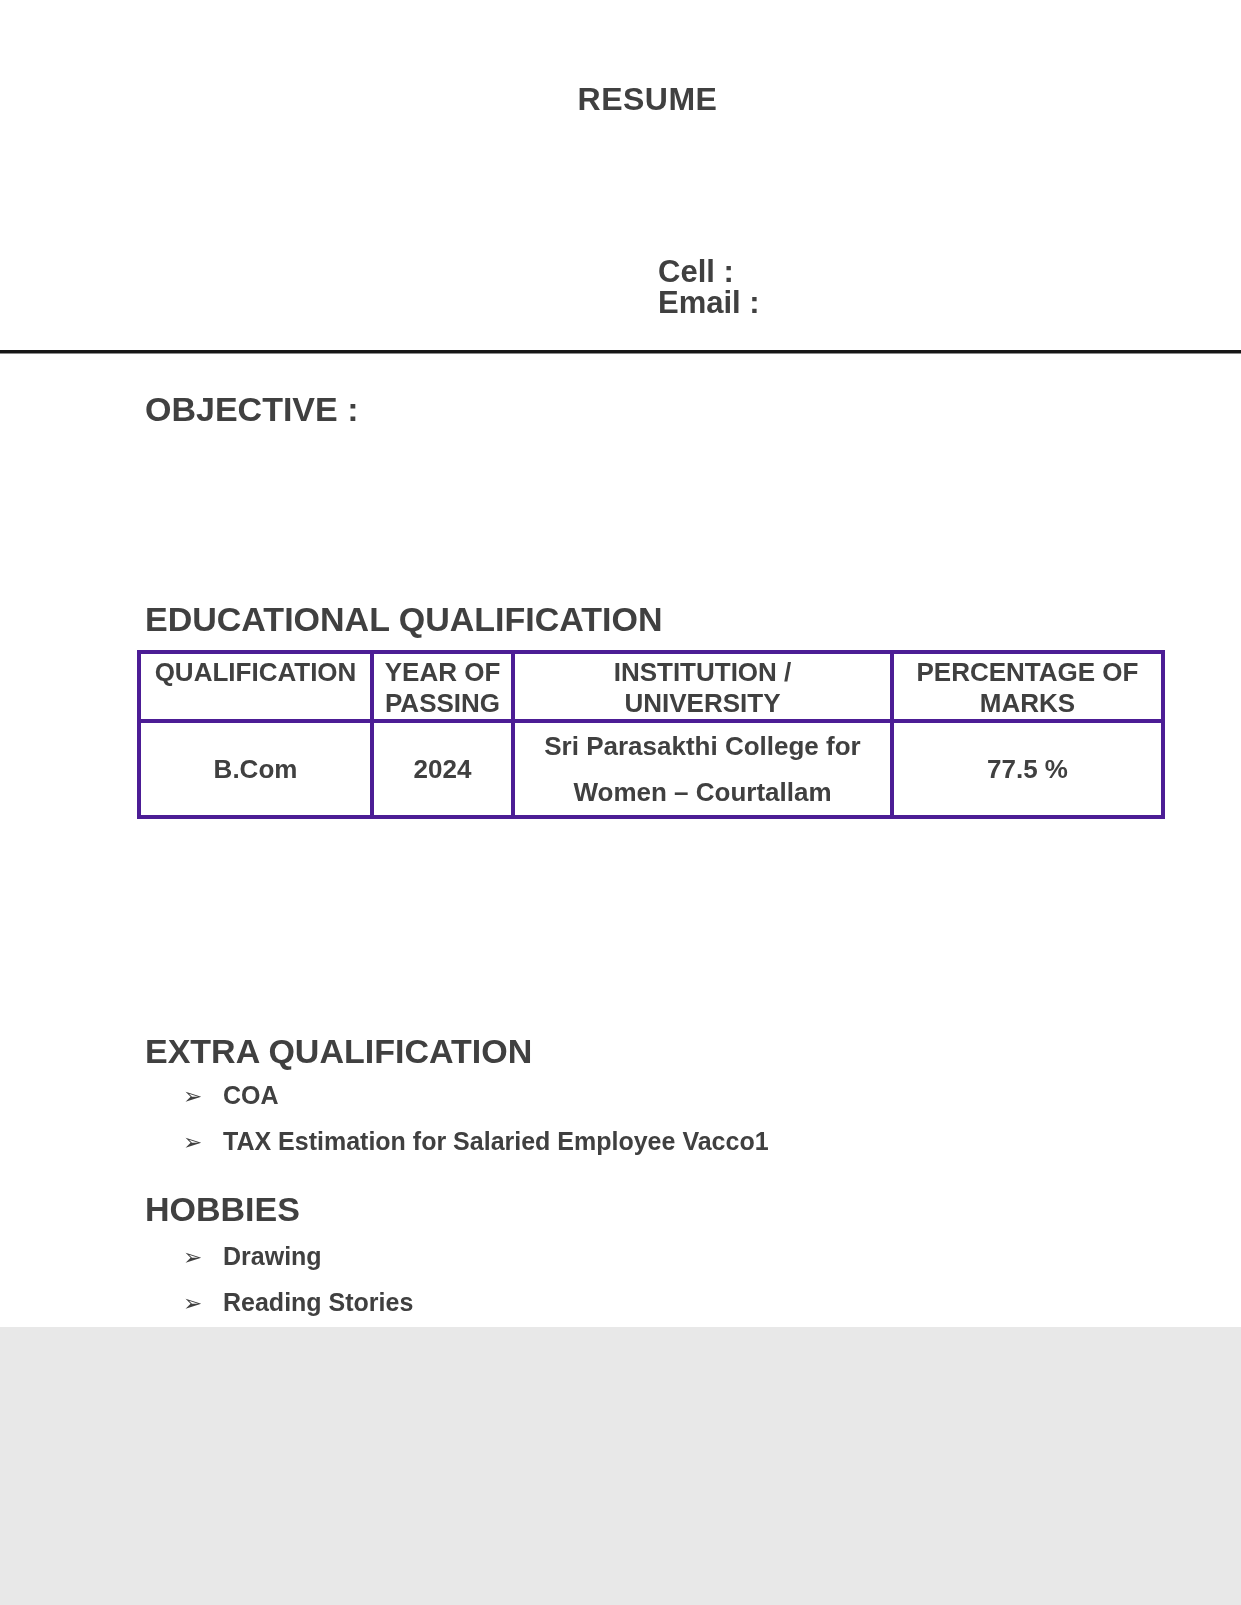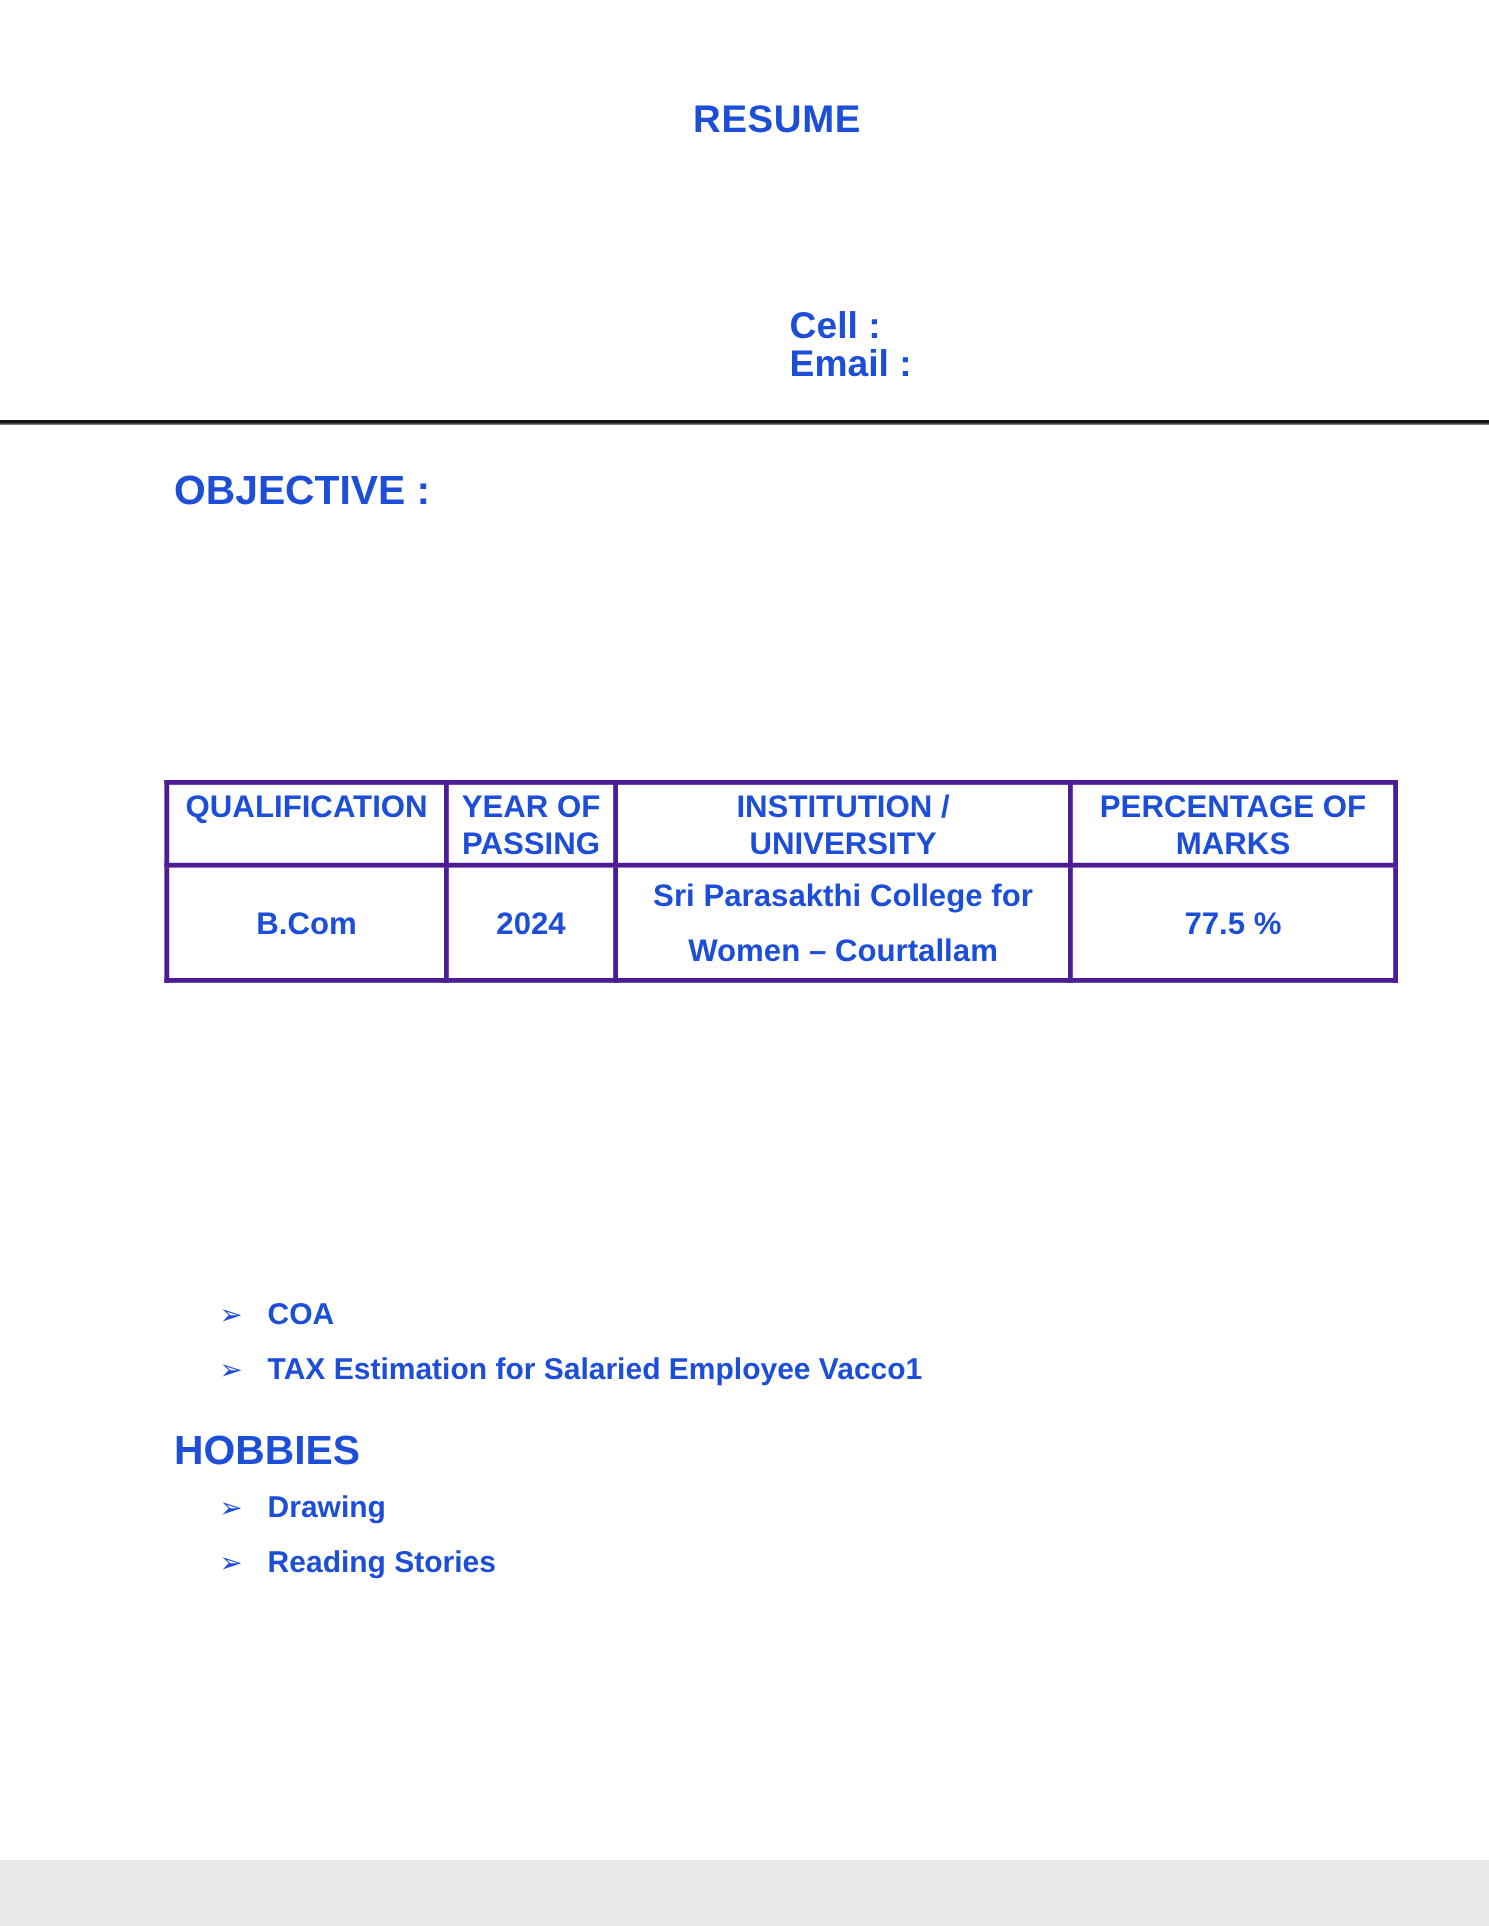--- a/index.html
+++ b/index.html
@@ -6,12 +6,12 @@
   .page {
     position: relative;
     width: 1241px;
-    height: 1550px;
+    height: 1327px;
     margin: 0 auto;
     background: #ffffff;
     font-family: "Liberation Sans", "DejaVu Sans", sans-serif;
     font-weight: 700;
-    color: #1d4ed8;
+    color: #404040;
     overflow: hidden;
   }
 

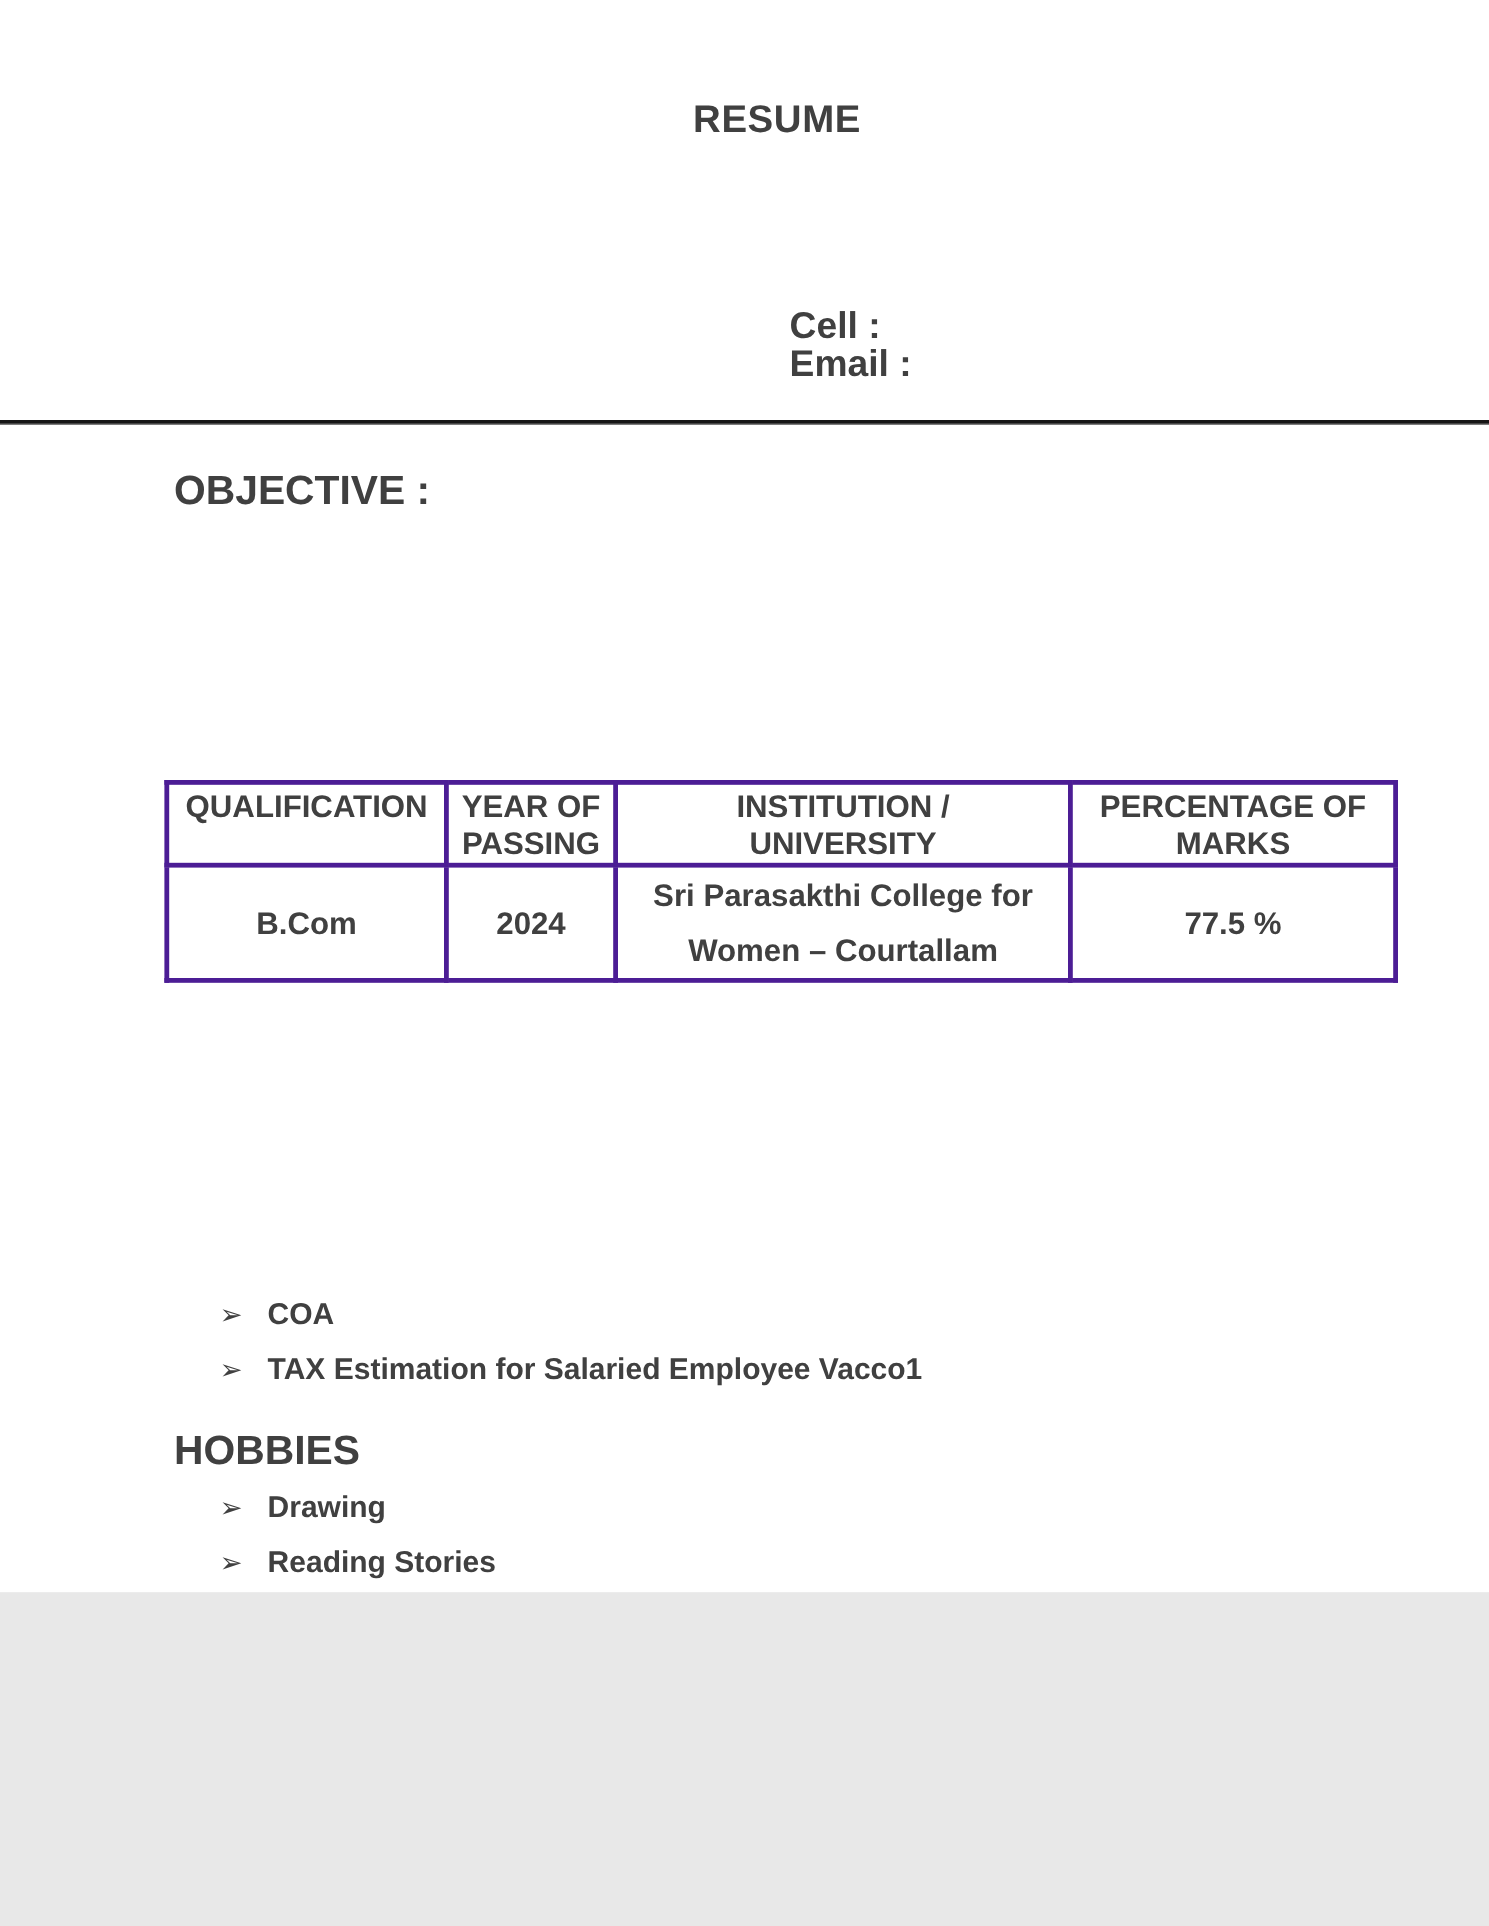--- a/index.html
+++ b/index.html
@@ -138,6 +138,7 @@
   <div class="h objective-h">OBJECTIVE :</div>
 
 
+  <div class="h edu-h">EDUCATIONAL QUALIFICATION</div>
 
   <table class="edu-table">
     <colgroup>

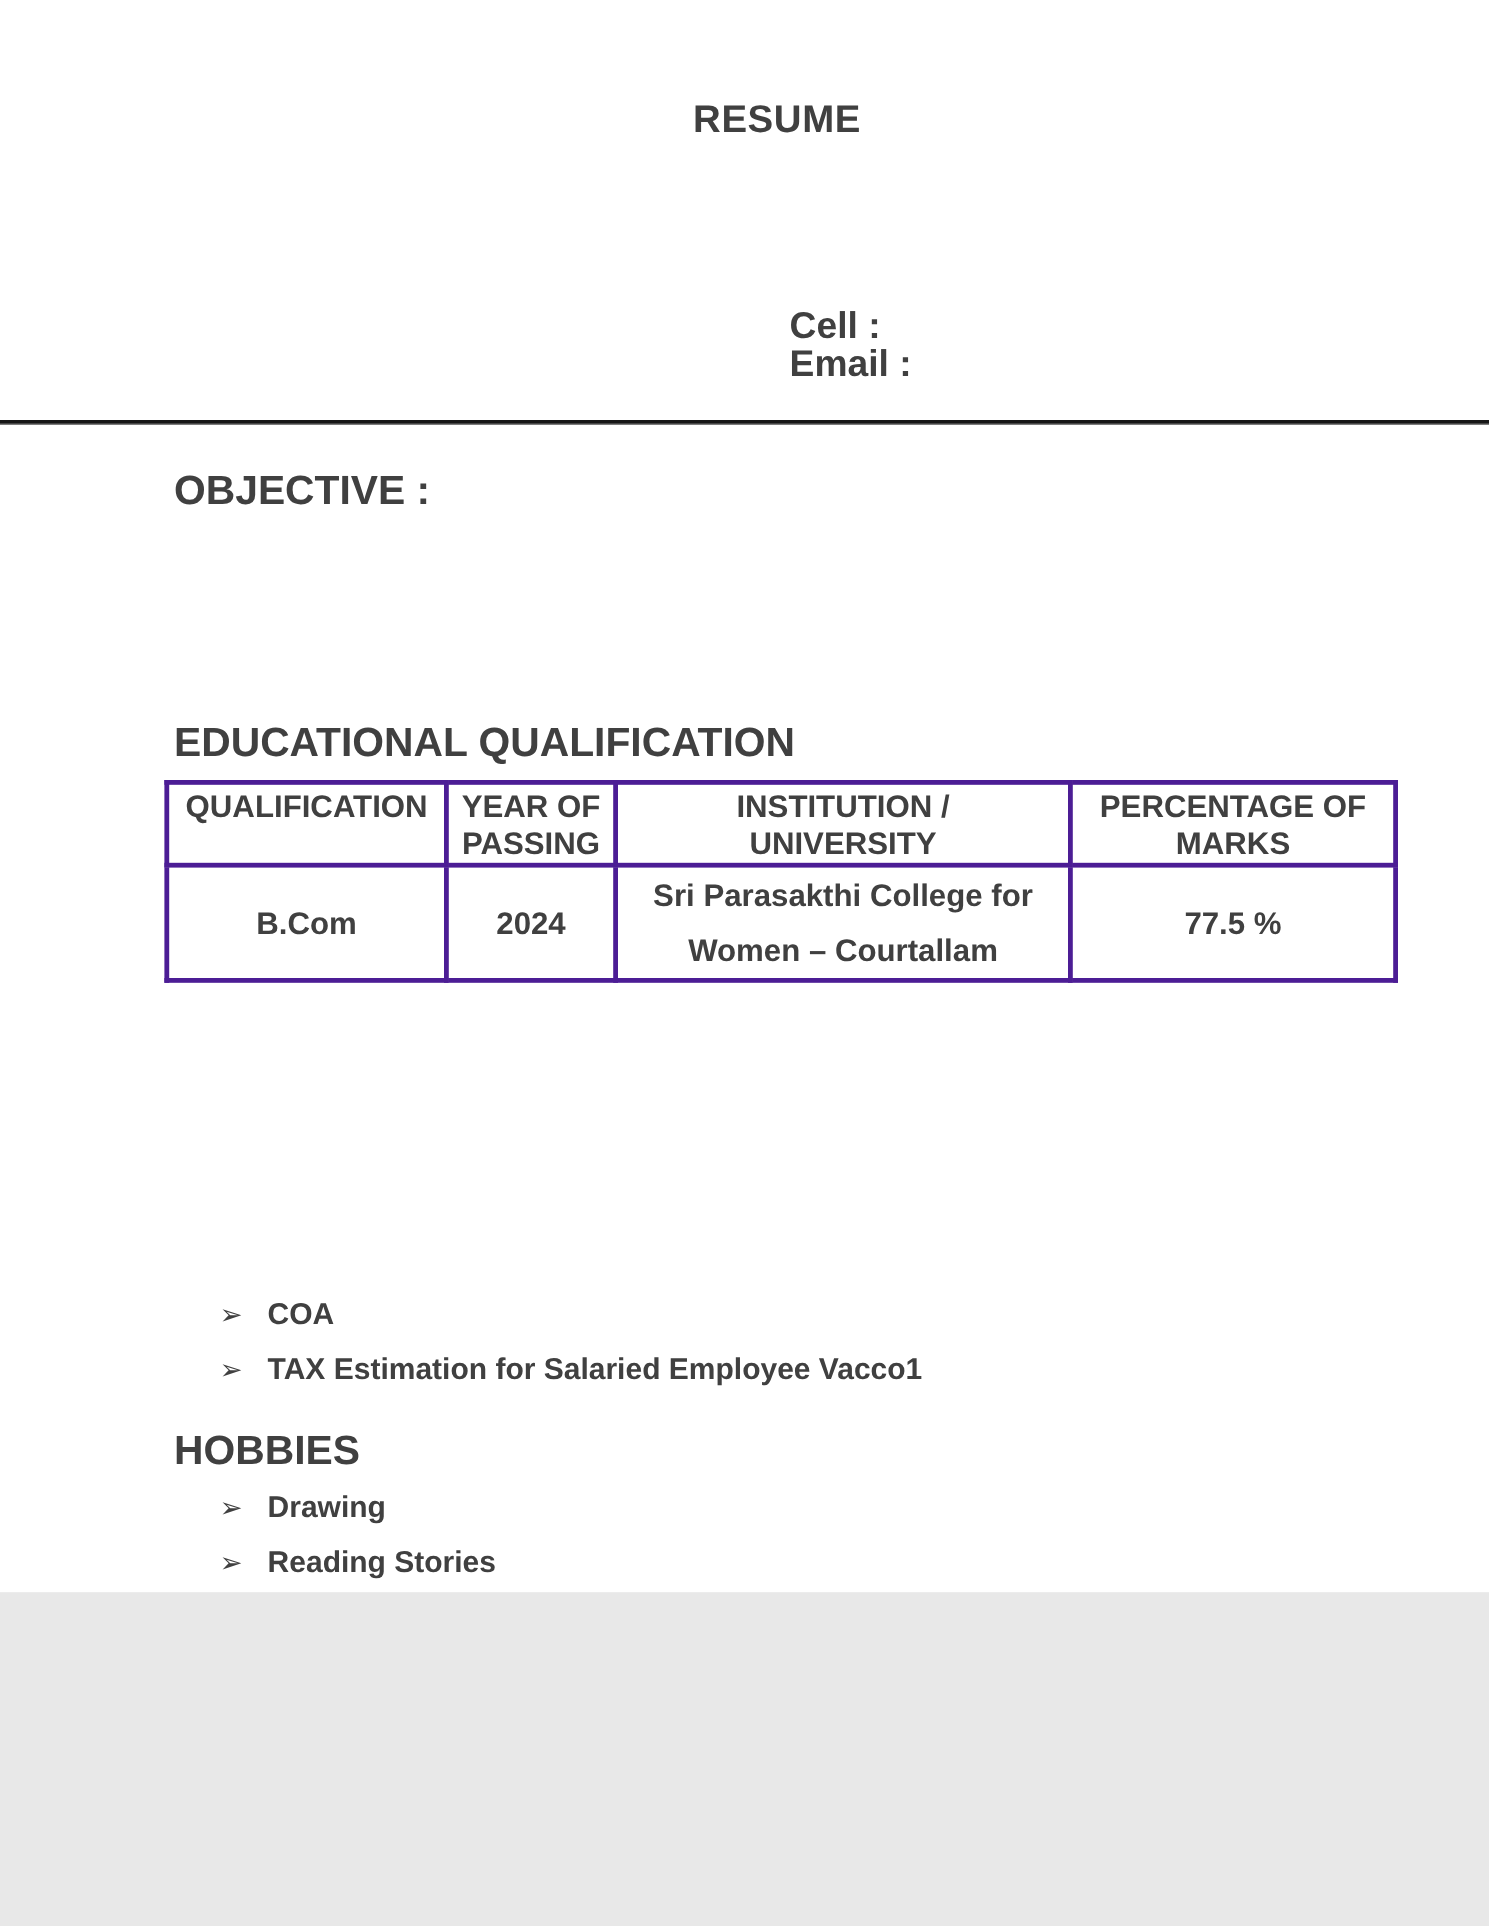--- a/index.html
+++ b/index.html
@@ -179,6 +179,7 @@
     </tbody>
   </table>
 
+  <div class="h extra-h">EXTRA QUALIFICATION</div>
 
   <div class="li li-extra-1">
     <span class="bullet">➢</span><span class="li-text">COA</span>

